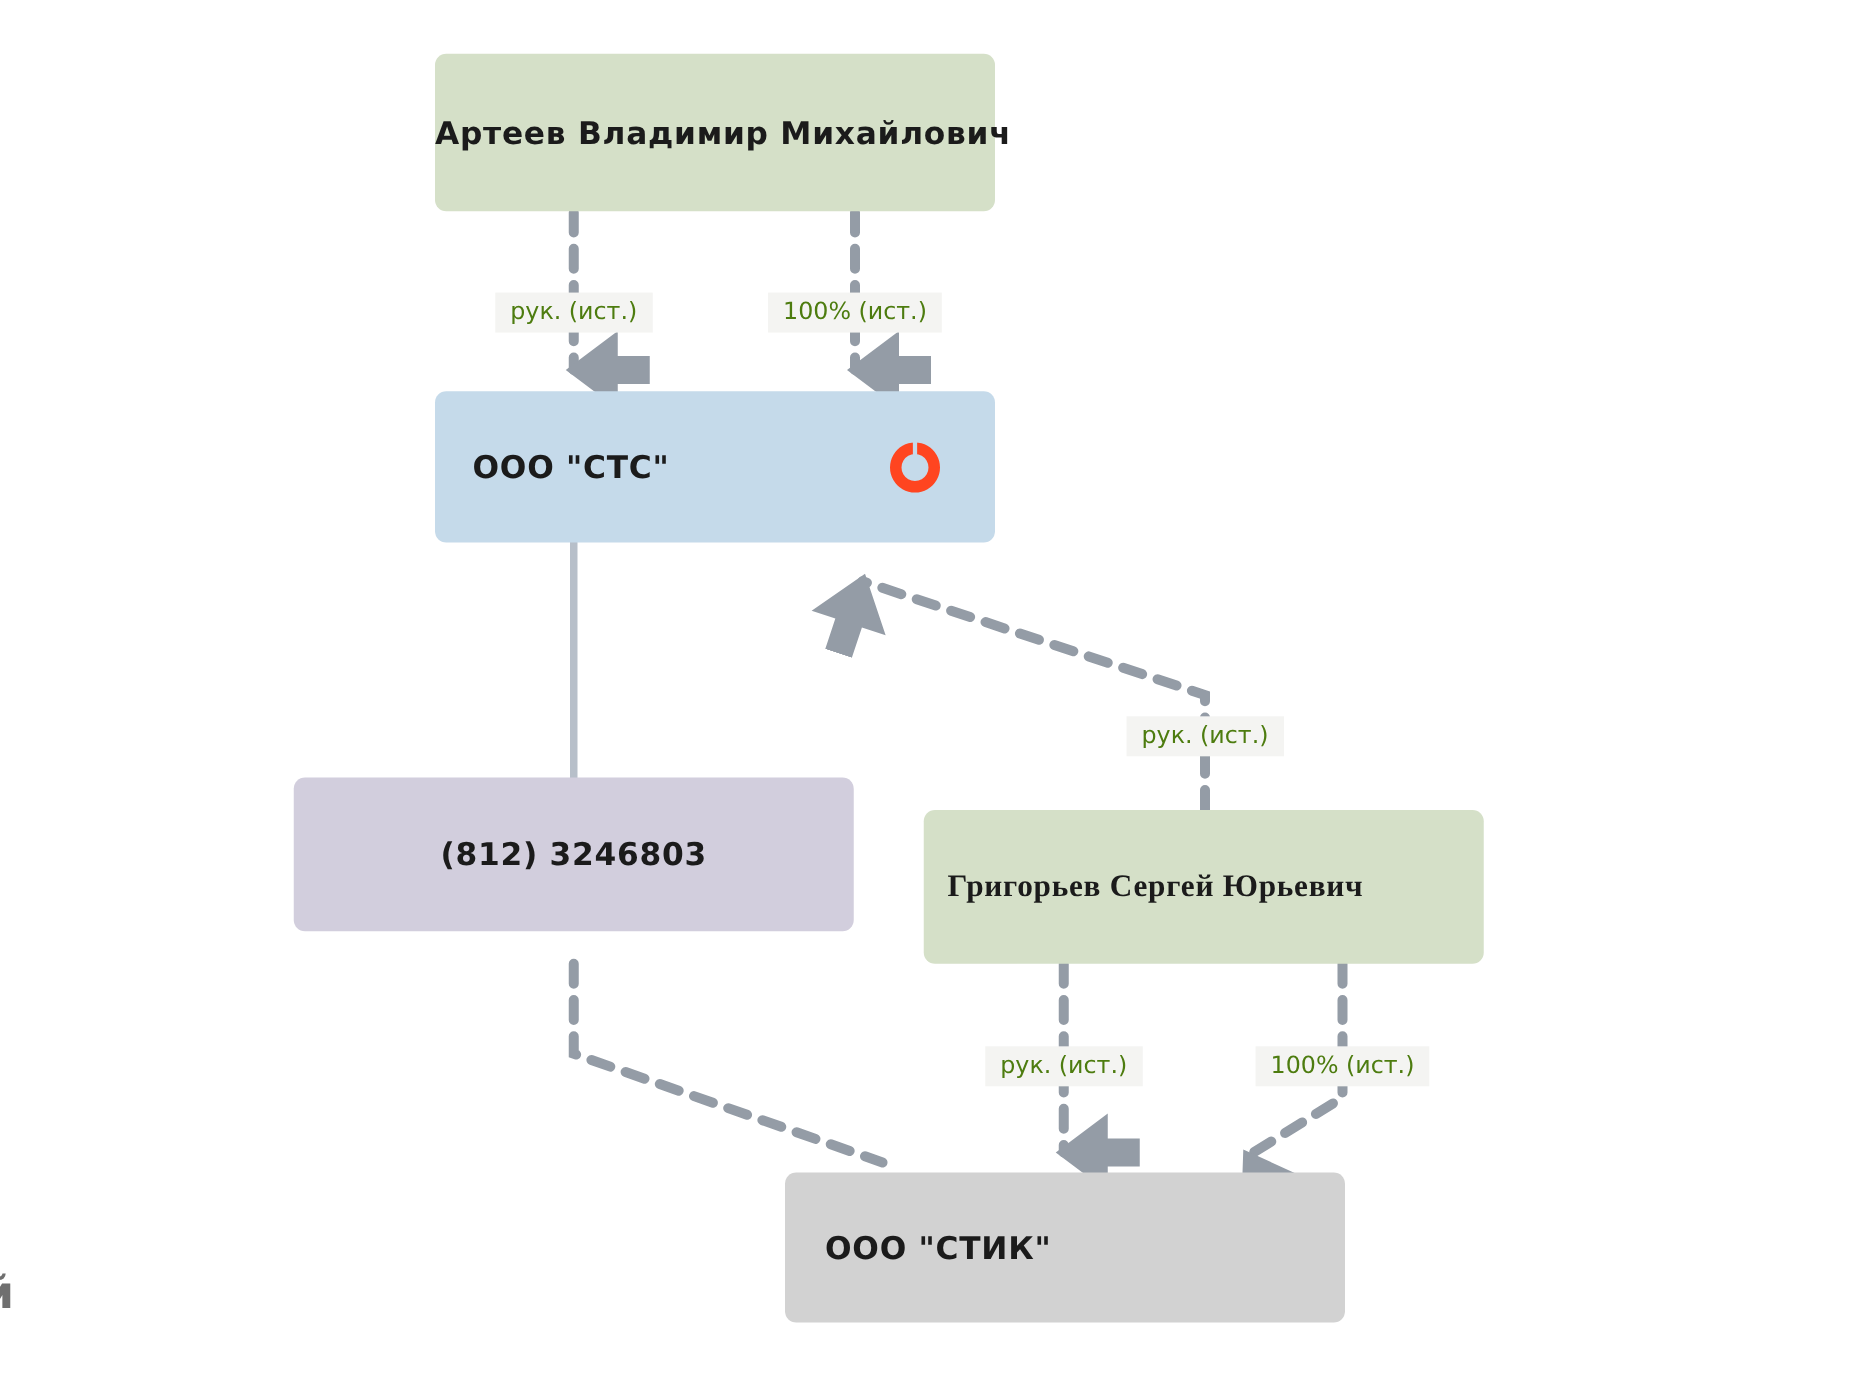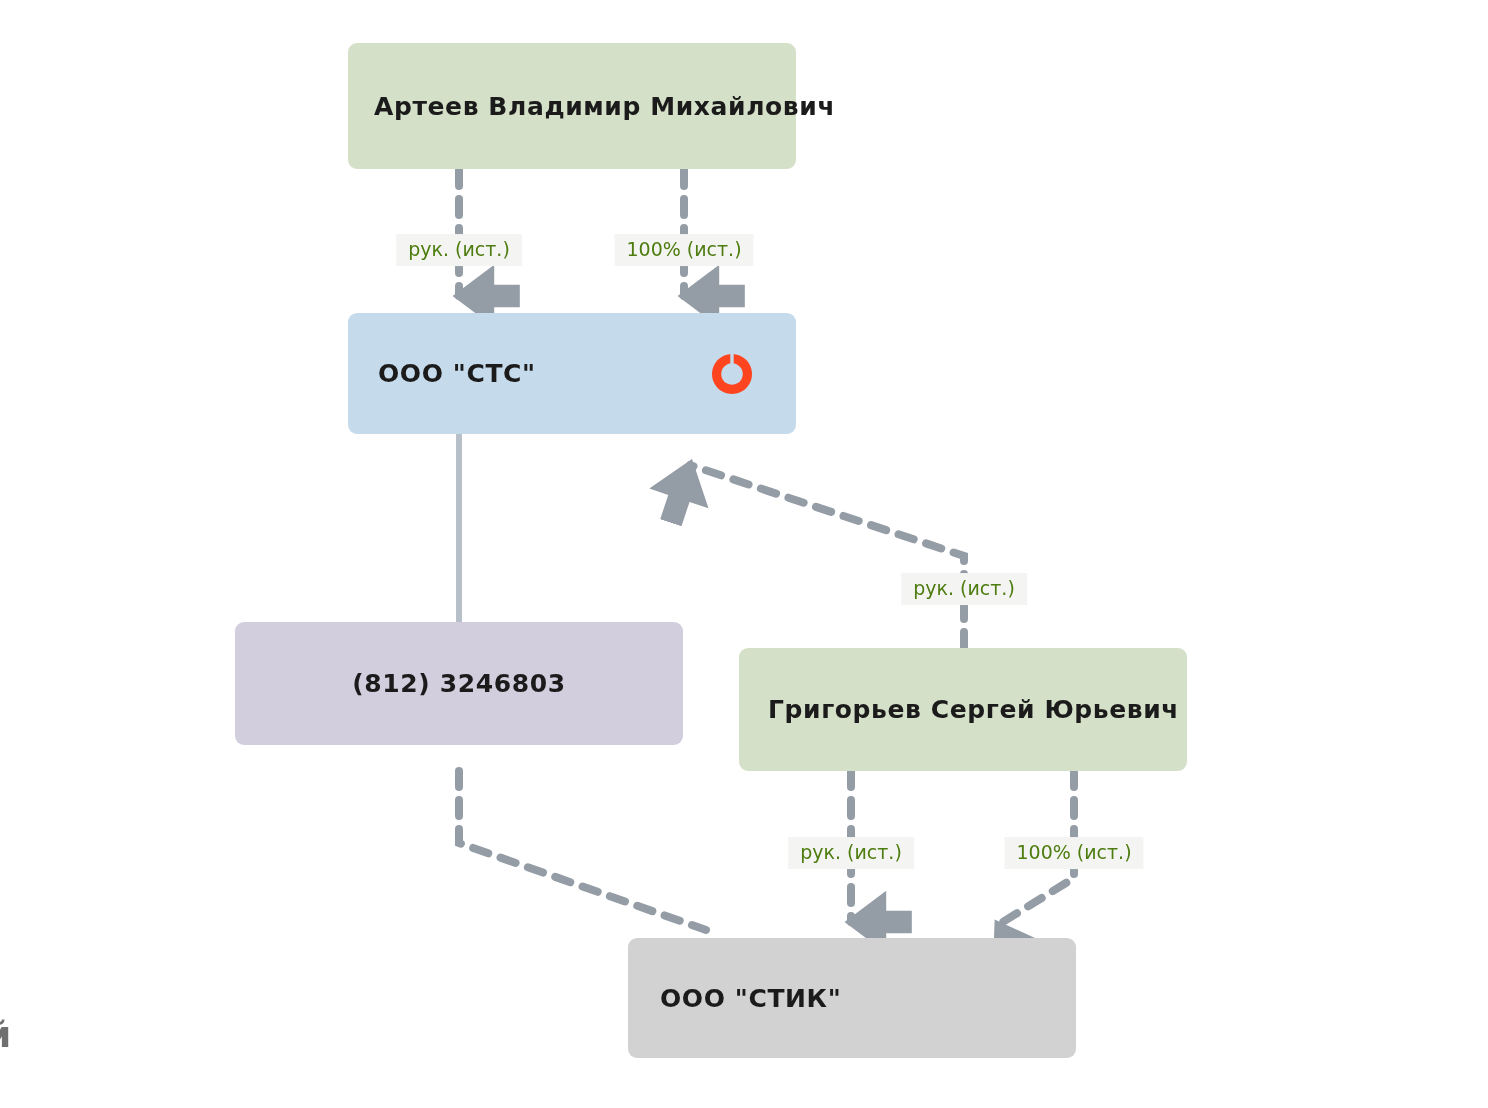--- a/index.html
+++ b/index.html
@@ -44,7 +44,7 @@
     left: 348px; top: 43px; width: 448px; height: 126px;
     background: #d5e0c8;
   }
-  #node-person-top .node-label { margin-left: 26px; }
+  #node-person-top .node-label { }
 
   #node-org-sts {
     left: 348px; top: 313px; width: 448px; height: 121px;

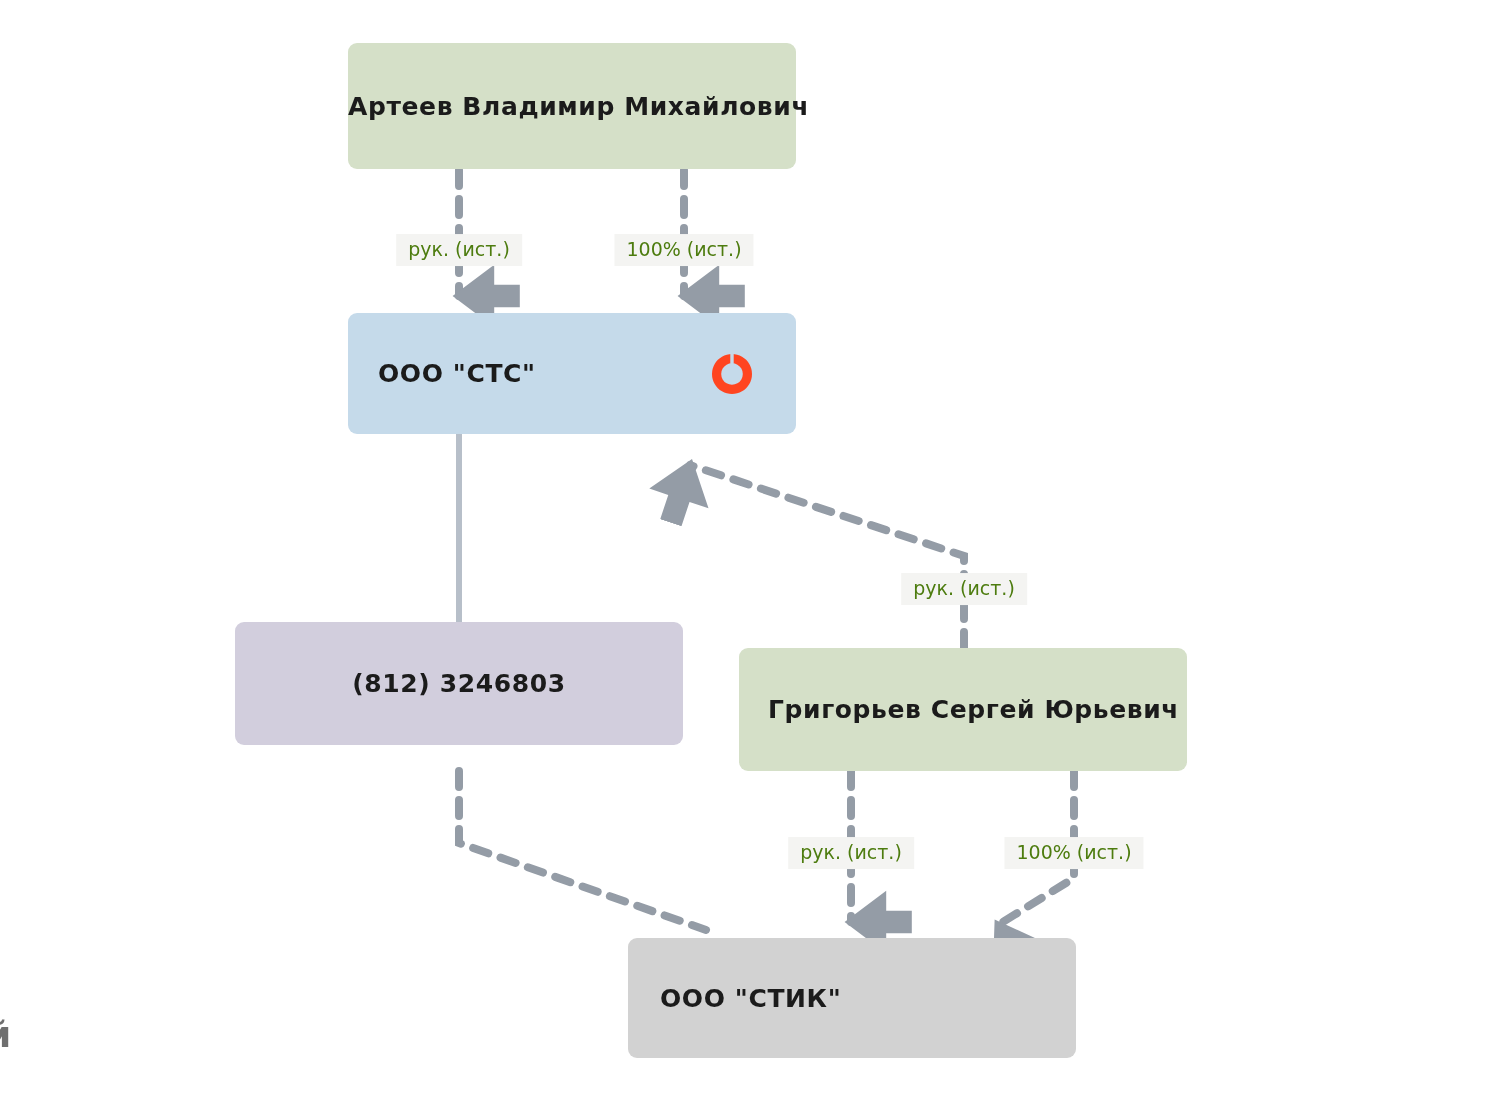--- a/index.html
+++ b/index.html
@@ -63,7 +63,7 @@
     left: 739px; top: 648px; width: 448px; height: 123px;
     background: #d5e0c8;
   }
-  #node-person-grigoriev .node-label { margin-left: 29px; }
+  #node-person-grigoriev .node-label { margin-left: 19px; font-family: Liberation Serif, serif; }
 
   #node-org-stik {
     left: 628px; top: 938px; width: 448px; height: 120px;

